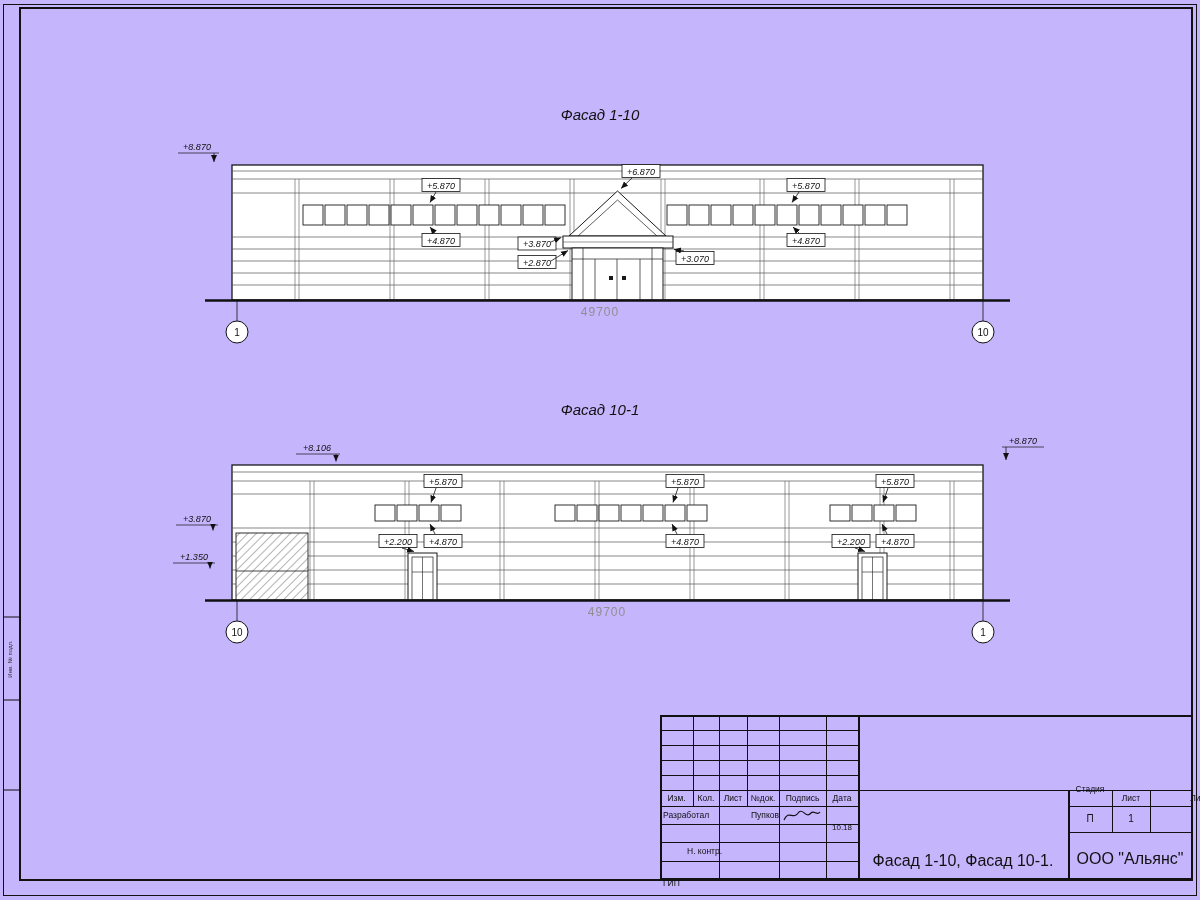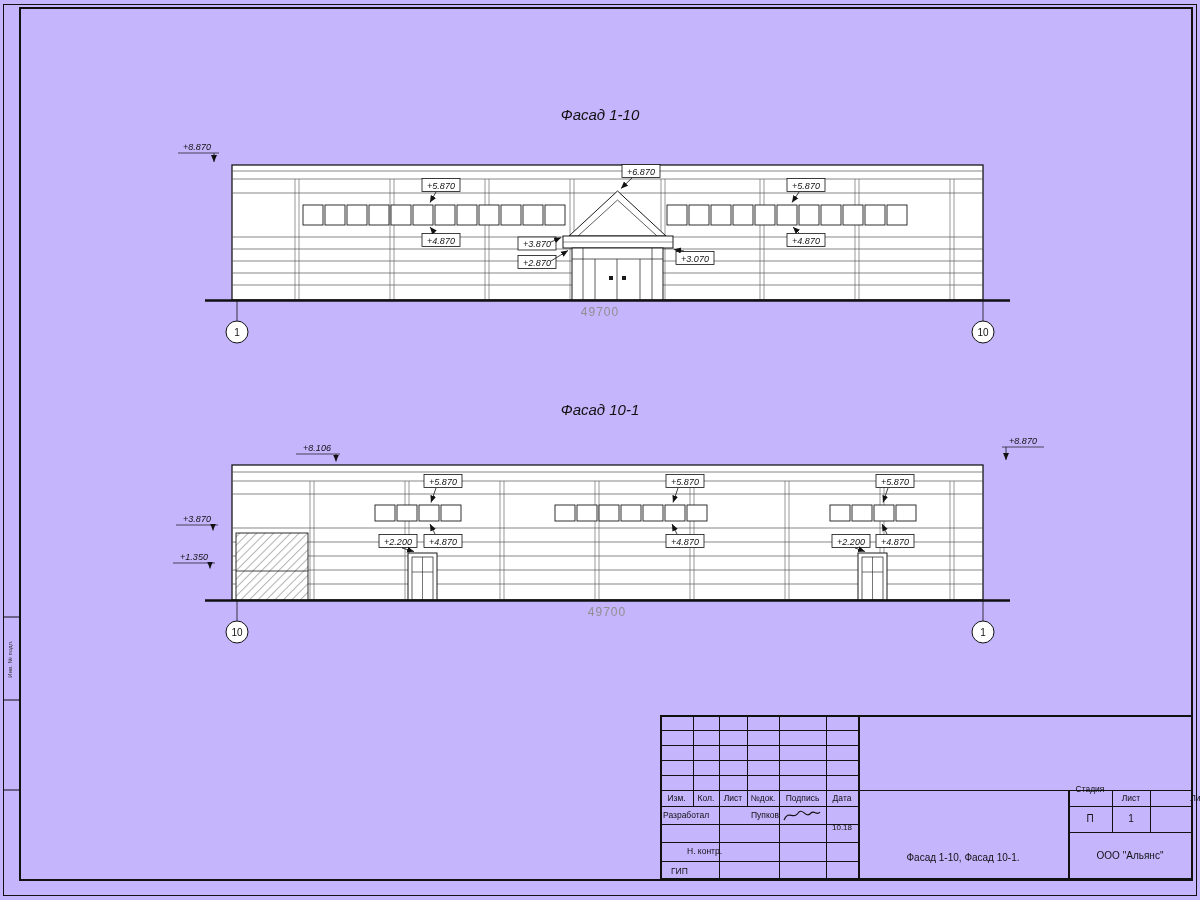--- a/index.html
+++ b/index.html
@@ -21,7 +21,7 @@
   .vl.th{width:2px;}
   .cell{position:absolute;font-size:8.5px;line-height:1;white-space:nowrap;}
   .cell.c{text-align:center;}
-  .big{font-size:10px;}
+  .big{font-size:16px;}
   .val{font-size:10px;}
 </style>
 </head>

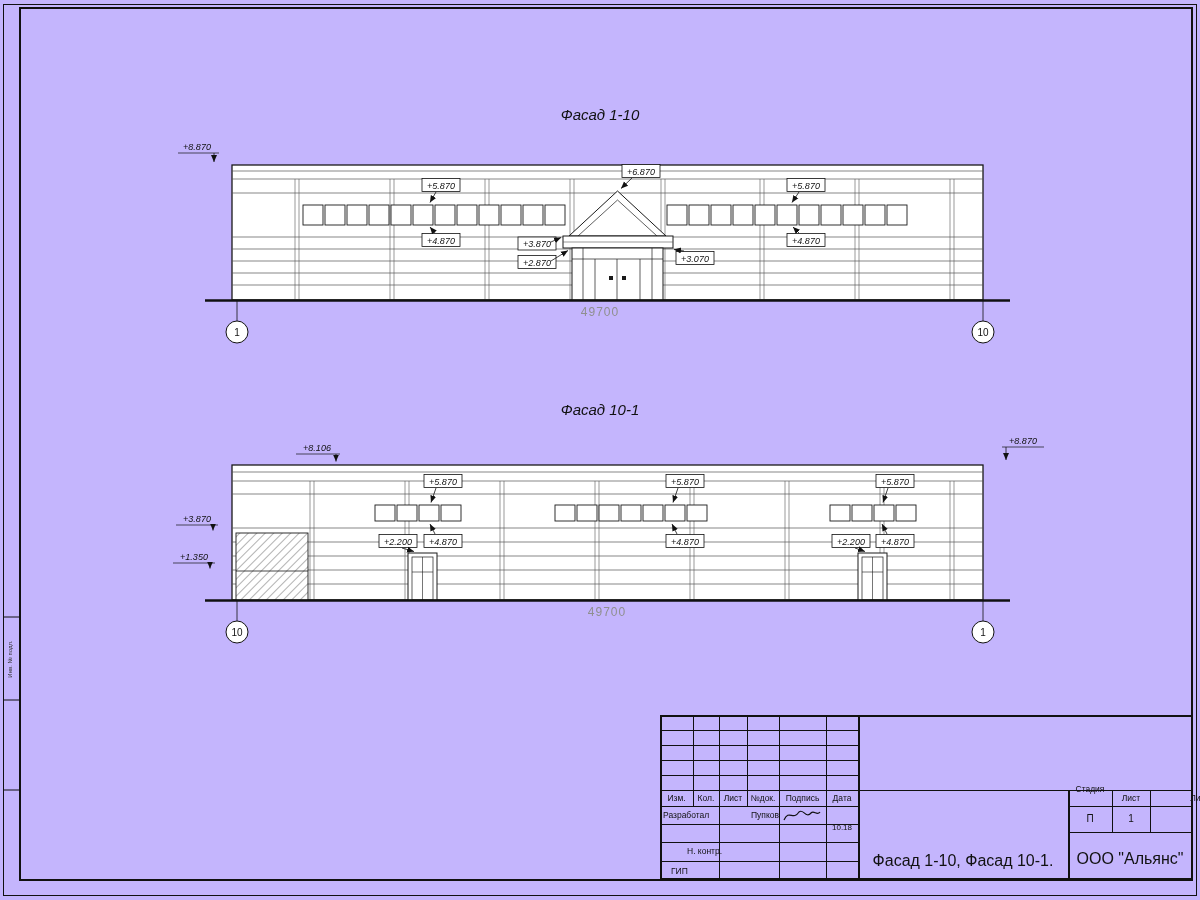--- a/index.html
+++ b/index.html
@@ -392,7 +392,7 @@
   <div class="cell c" style="left:166px;top:96px;width:32px;font-size:8px;margin-top:13px;">10.18</div>
 
   <div class="cell" style="left:3px;top:132px;margin-left:24px;">Н. контр.</div>
-  <div class="cell" style="left:3px;top:152px;margin-left:8px;">ГИП</div>
+  <div class="cell" style="left:3px;top:164px;">ГИП</div>
 
   <div class="cell c" style="left:408px;top:70px;width:44px;">Стадия</div>
   <div class="cell c" style="left:452px;top:79px;width:38px;">Лист</div>

